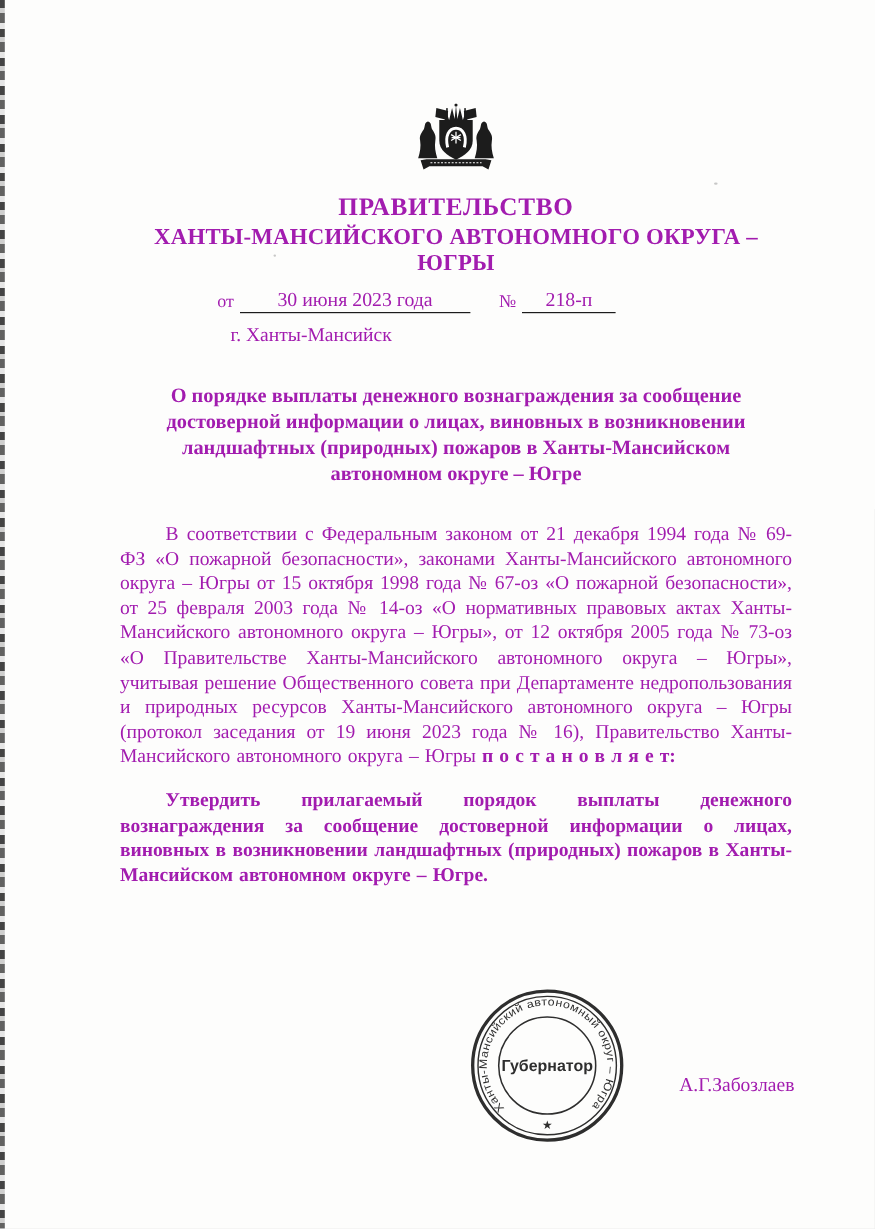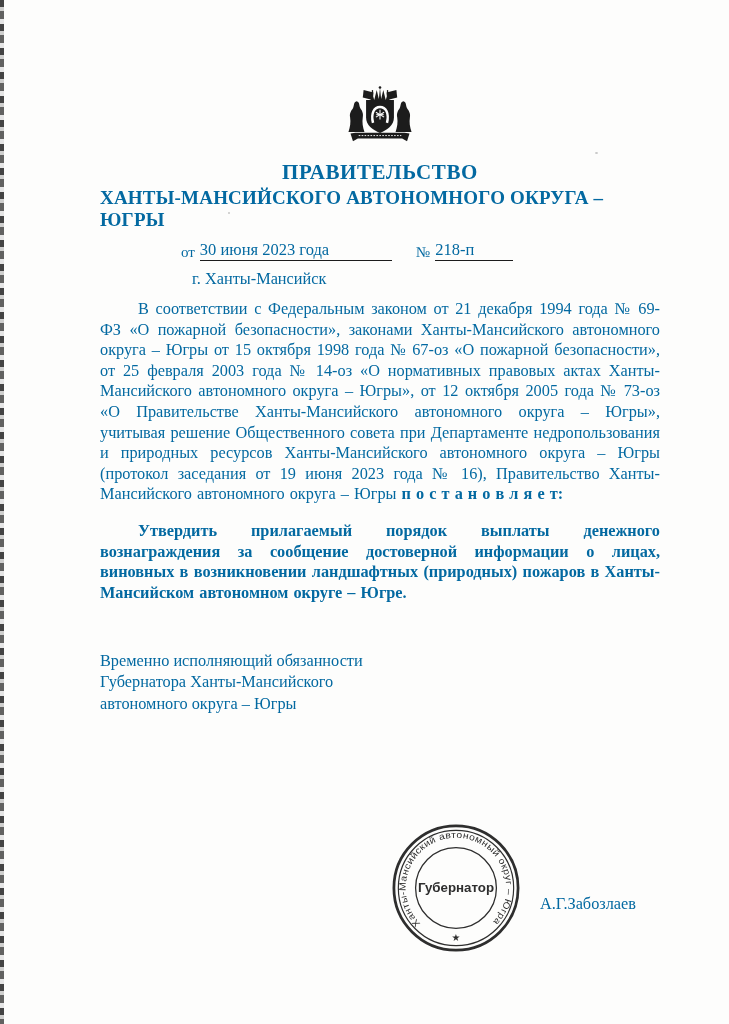--- a/index.html
+++ b/index.html
@@ -10,7 +10,7 @@
     background:#fdfdfc;
     overflow:hidden;
     font-family:"Liberation Serif", serif;
-    color:#0369a1;
+    color:#a21caf;
   }
   
   .scan-edge{

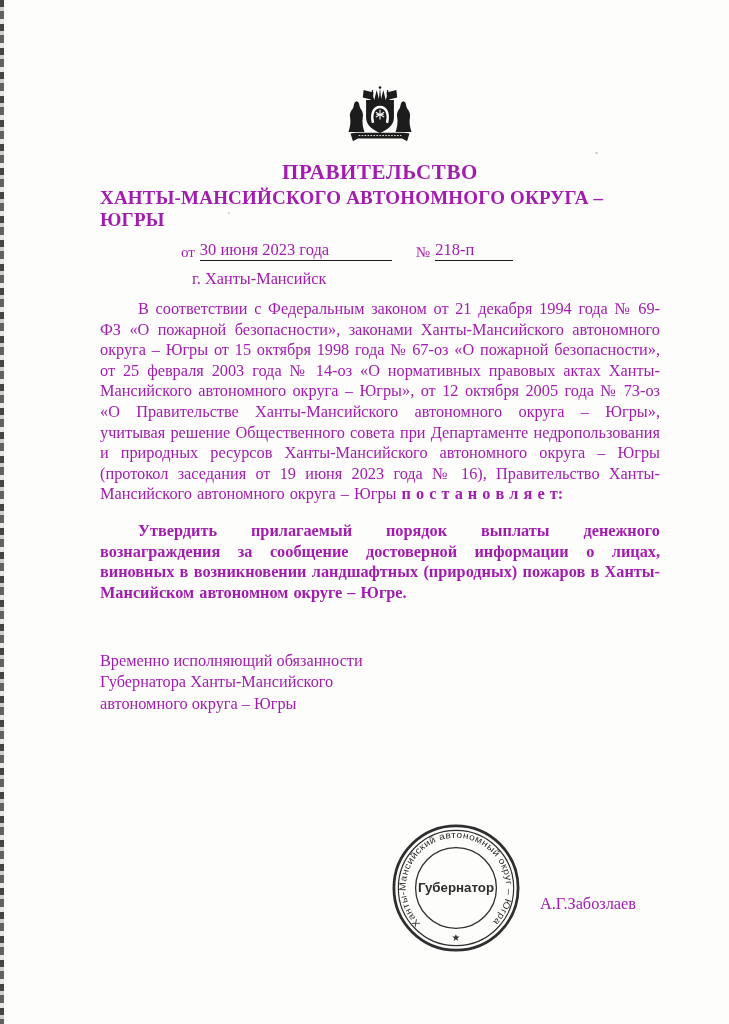--- a/index.html
+++ b/index.html
@@ -34,7 +34,7 @@
     font-weight:bold;font-size:21px;letter-spacing:.6px;
   }
   .org2{
-    margin-top:2px;text-align:left;
+    margin-top:2px;text-align:center;
     font-weight:bold;font-size:19px;letter-spacing:.2px;
   }
   .doctype{

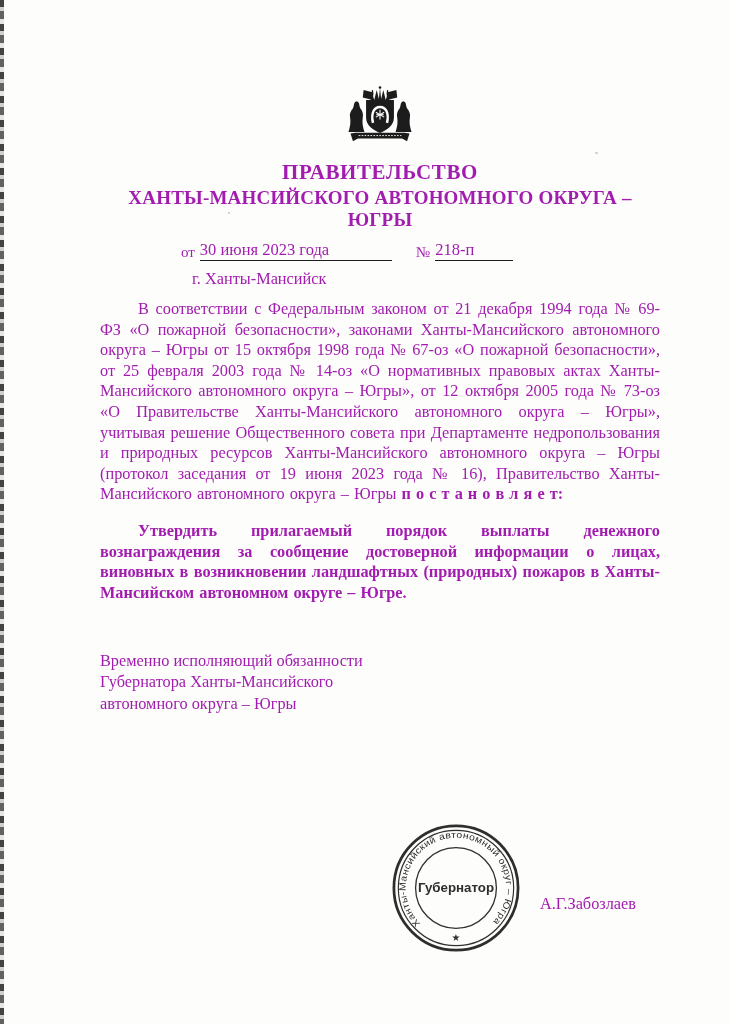--- a/index.html
+++ b/index.html
@@ -48,7 +48,7 @@
   }
   .blank{
     display:inline-block;border-bottom:1.4px solid #1c1c1c;
-    text-align:left;font-size:16.5px;line-height:19px;padding-bottom:1px;
+    text-align:center;font-size:16.5px;line-height:19px;padding-bottom:1px;
   }
   .date-blank{width:192px;margin-left:5px;}
   .num-blank{width:78px;margin-left:5px;}

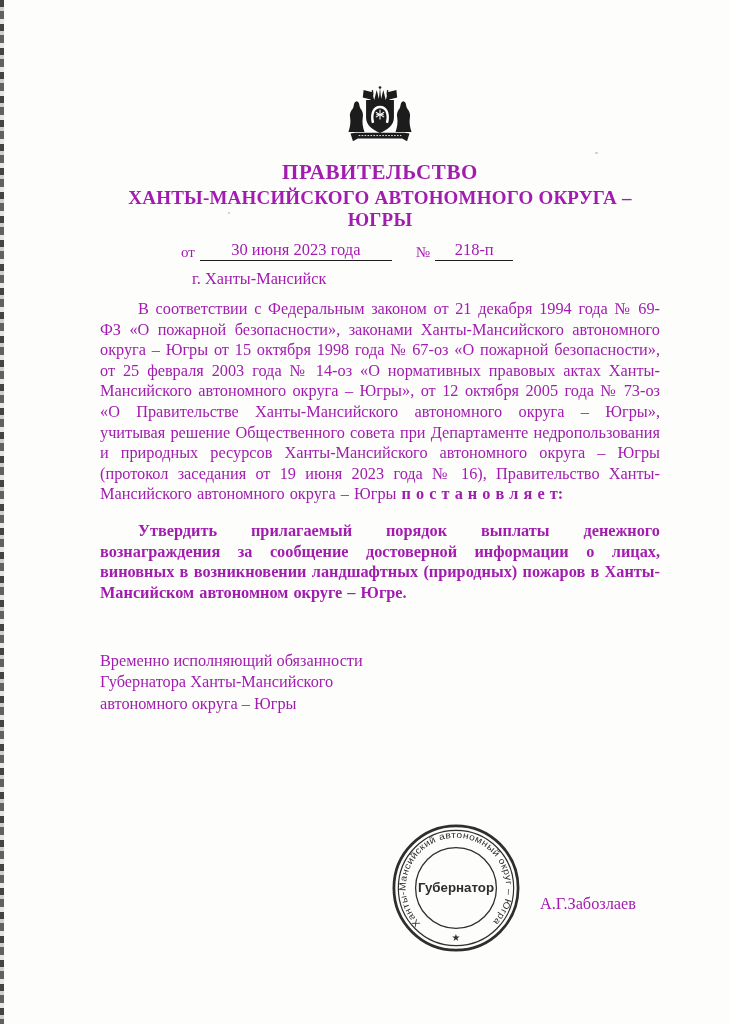--- a/index.html
+++ b/index.html
@@ -142,6 +142,7 @@
 
     <div class="city">г. Ханты-Мансийск</div>
 
+    <div class="title">О порядке выплаты денежного вознаграждения за сообщение достоверной информации о лицах, виновных в возникновении ландшафтных (природных) пожаров в Ханты-Мансийском автономном округе – Югре</div>
 
     <p class="para"><span>В соответствии с Федеральным законом от 21 декабря 1994 года № 69-ФЗ «О пожарной безопасности», законами Ханты-Мансийского автономного округа – Югры от 15 октября 1998 года № 67-оз «О пожарной безопасности», от 25 февраля 2003 года № 14-оз «О нормативных правовых актах Ханты-Мансийского автономного округа – Югры», от 12 октября 2005 года № 73-оз «О Правительстве Ханты-Мансийского автономного округа – Югры», учитывая решение Общественного совета при Департаменте недропользования и природных ресурсов Ханты-Мансийского автономного округа – Югры (протокол заседания от 19 июня 2023 года № 16), Правительство Ханты-Мансийского автономного округа – Югры </span><span class="bold-sp">п о с т а н о в л я е т:</span></p>
 

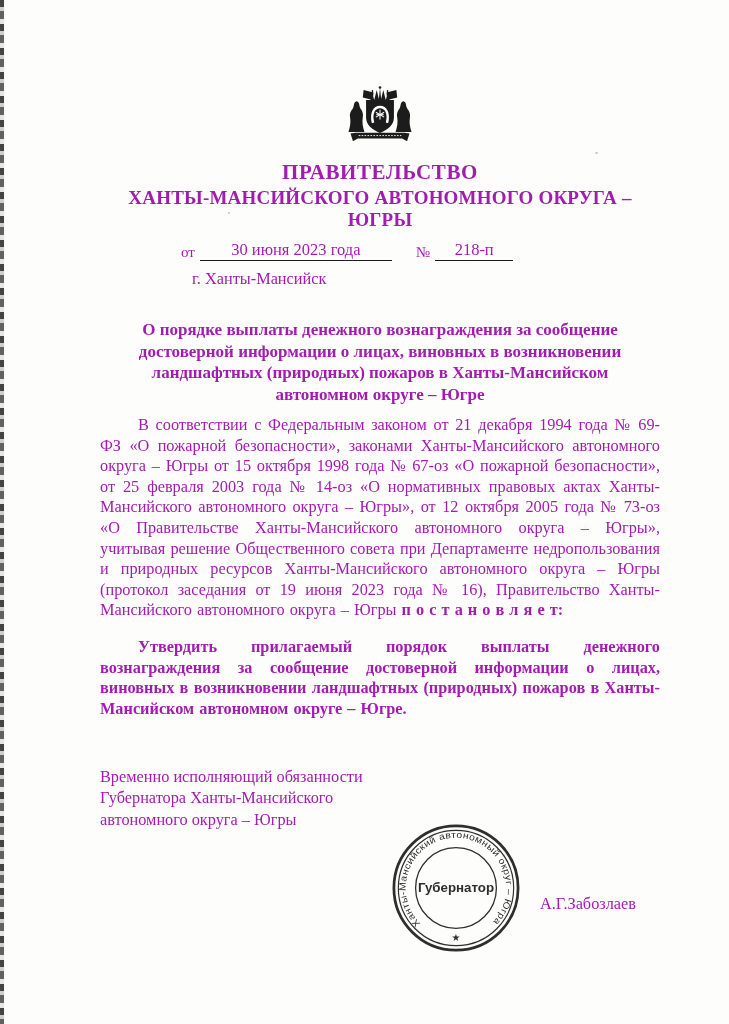--- a/index.html
+++ b/index.html
@@ -63,7 +63,7 @@
     font-size:17px;line-height:21.5px;
   }
   .para{
-    margin-top:10px;
+    margin-top:30px;
     font-size:16.3px;line-height:20.6px;
     text-align:justify;text-align-last:left;
     text-indent:38px;word-spacing:1px;

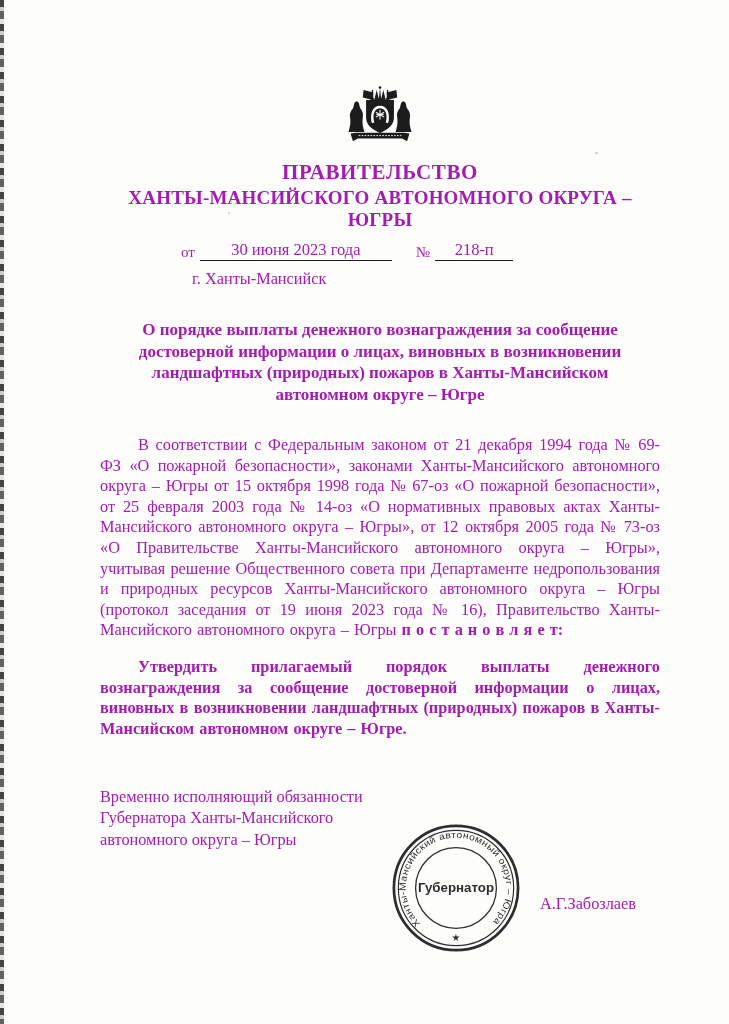--- a/index.html
+++ b/index.html
@@ -148,11 +148,6 @@
 
     <p class="para second">Утвердить прилагаемый порядок выплаты денежного вознаграждения за сообщение достоверной информации о лицах, виновных в возникновении ландшафтных (природных) пожаров в Ханты-Мансийском автономном округе – Югре.</p>
 
-    <div class="sig-block">
-      <div>Временно исполняющий обязанности</div>
-      <div>Губернатора Ханты-Мансийского</div>
-      <div>автономного округа – Югры</div>
-    </div>
 
   </div>
 

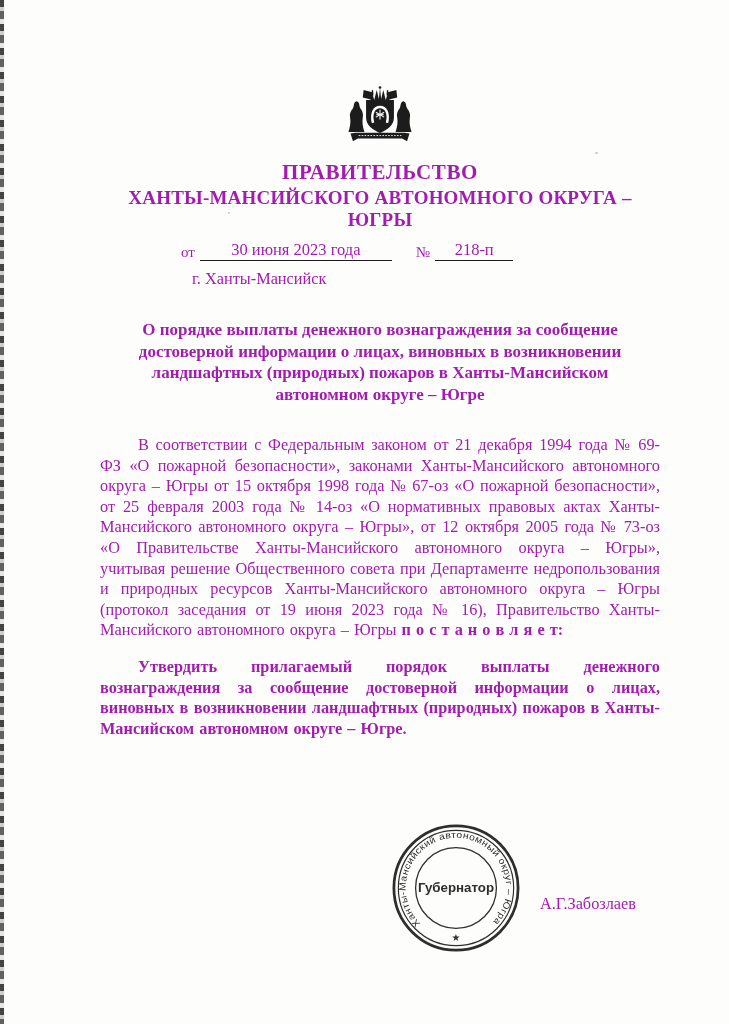--- a/index.html
+++ b/index.html
@@ -75,7 +75,7 @@
     font-size:16.3px;line-height:21.8px;
   }
   .signer-name{
-    position:absolute;left:540px;top:894px;
+    position:absolute;left:566px;top:894px;
     font-size:16.3px;white-space:nowrap;
   }
   .stamp{

